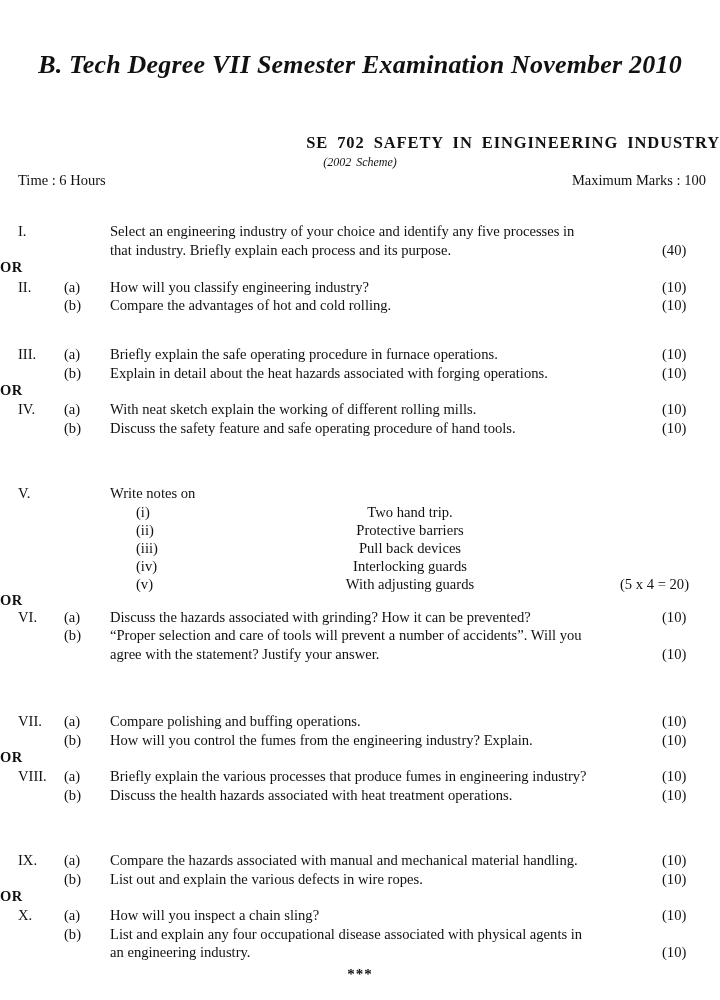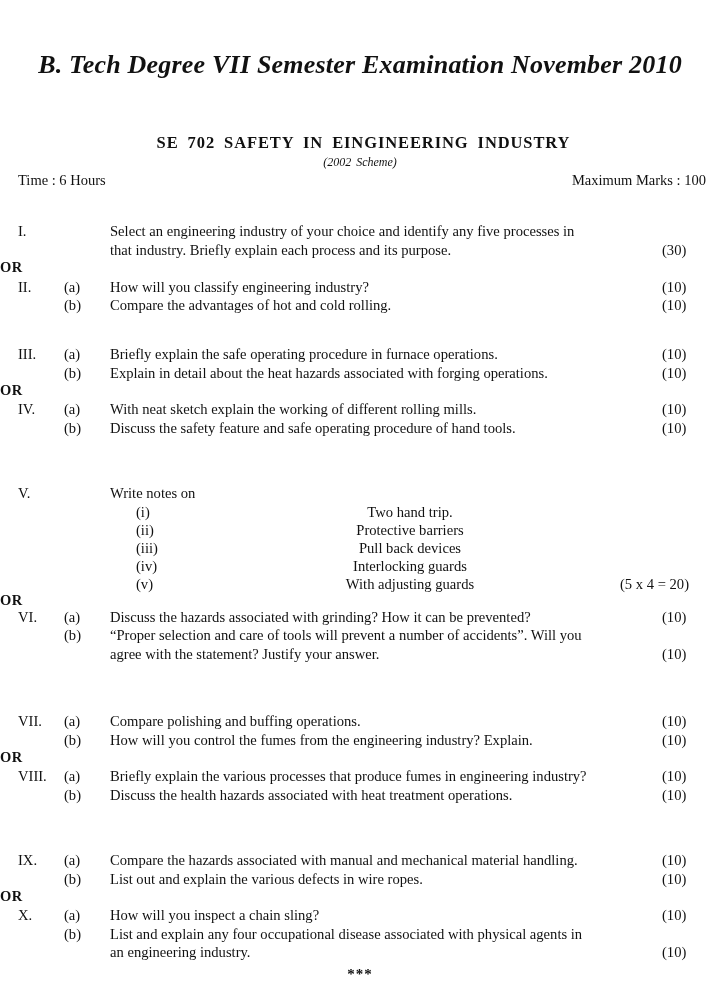--- a/index.html
+++ b/index.html
@@ -41,7 +41,7 @@
     left: 0;
     right: 0;
     top: 133px;
-    text-align: center;
+    text-align: right;
     font-weight: bold;
     font-size: 16.5px;
     letter-spacing: 0.9px;

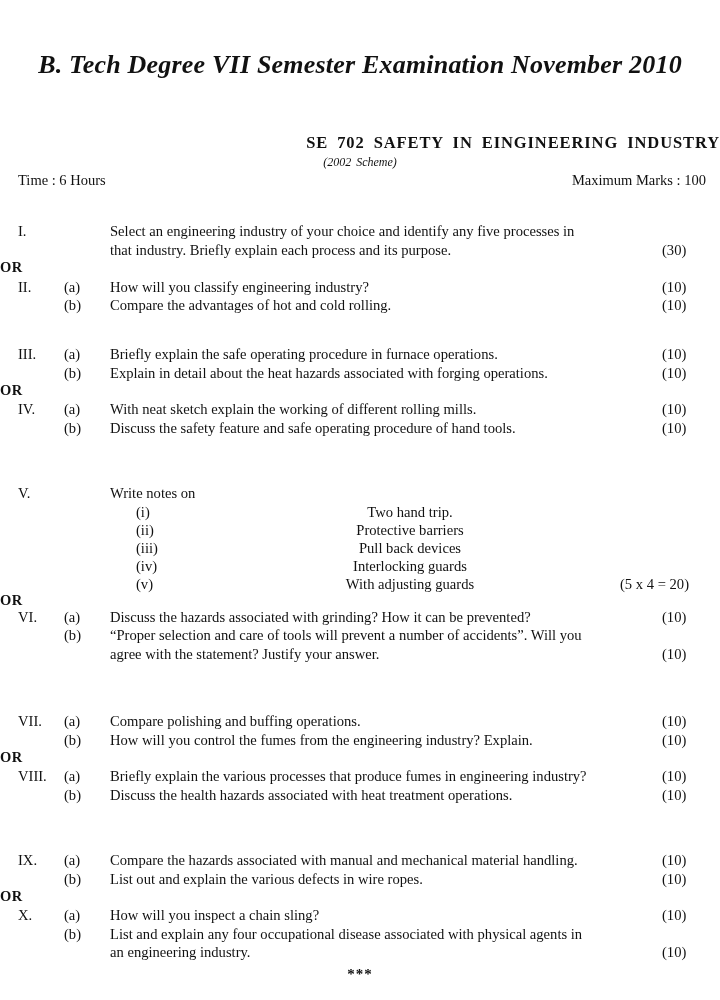--- a/index.html
+++ b/index.html
@@ -165,7 +165,7 @@
   </div>
   <div class="qrow" style="top:241px;">
     <span class="qtext">that industry.  Briefly explain each process and its purpose.</span>
-    <span class="qmark">(30)</span>
+    <span class="qmark">(40)</span>
   </div>
   <div class="or-row" style="top:259px;">OR</div>
 

